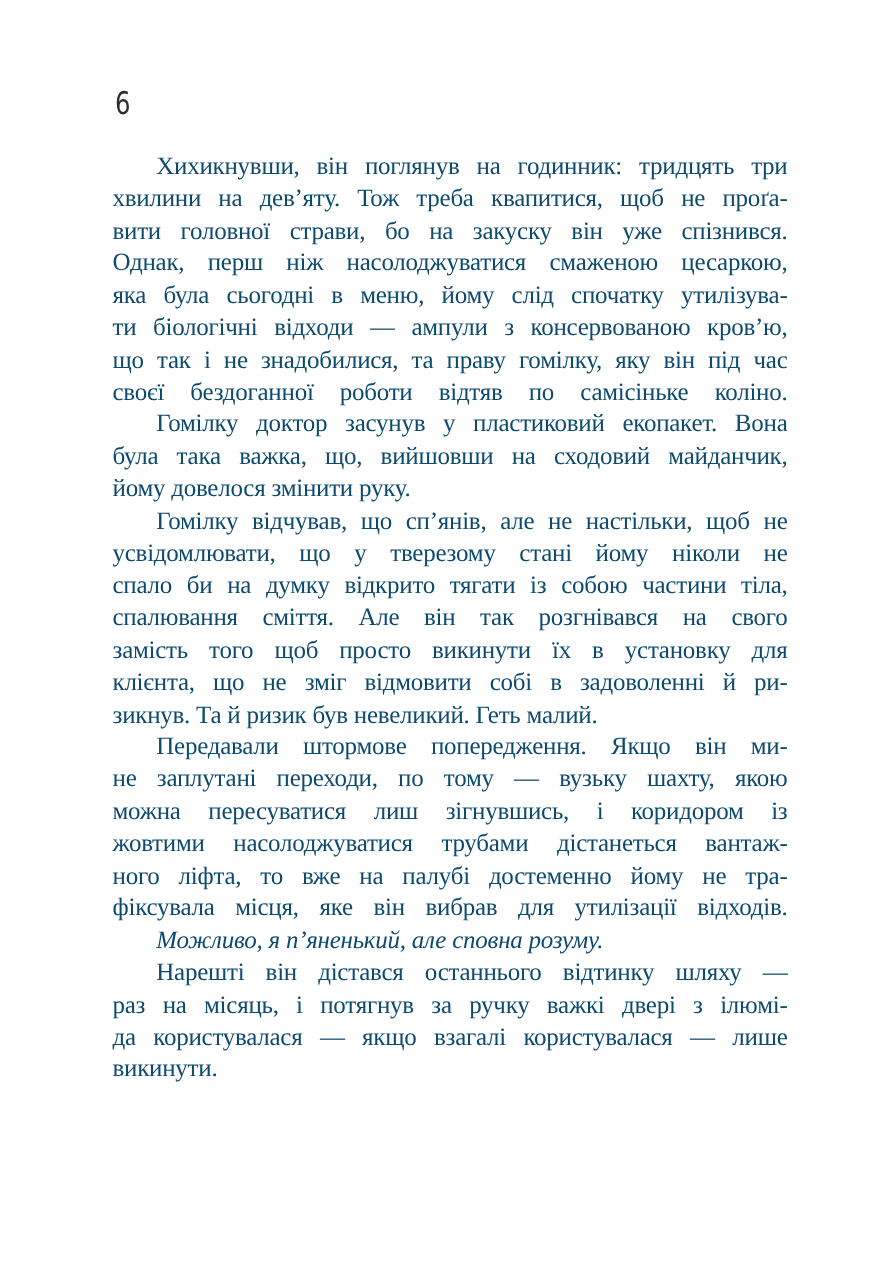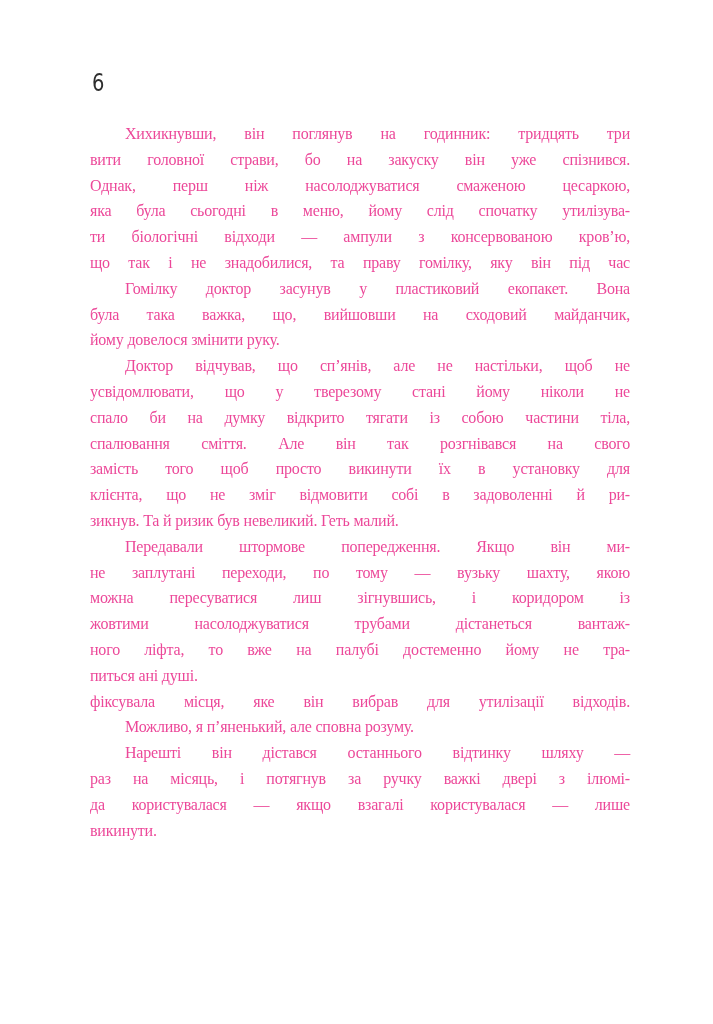--- a/index.html
+++ b/index.html
@@ -30,9 +30,9 @@
     left: 90px;
     top: 121px;
     width: 540px;
-    color: #ec4899;
+    color: #0c4a6e;
     font-family: "Liberation Serif", "DejaVu Serif", serif;
-    font-size: 16px;
+    font-size: 20px;
     line-height: 25.8px;
     letter-spacing: -0.2px;
   }

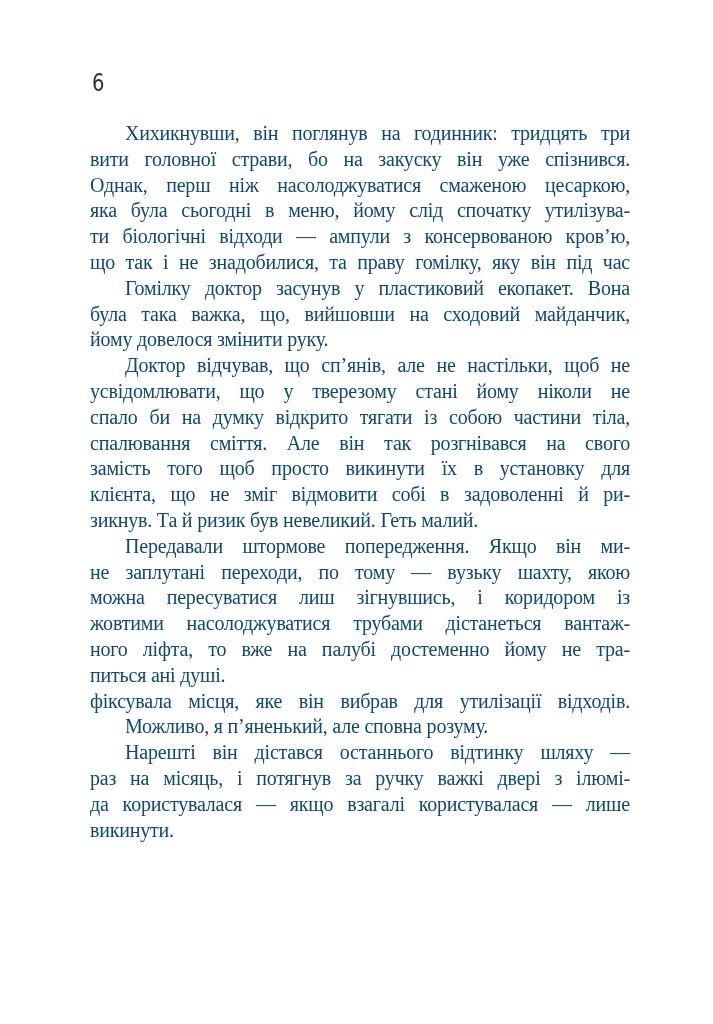--- a/index.html
+++ b/index.html
@@ -59,6 +59,7 @@
   <div class="text-block">
       <div class="par">
         <div class="line indent">Хихикнувши, він поглянув на годинник: тридцять три</div>
+        <div class="line">хвилини на дев’яту. Тож треба квапитися, щоб не проґа-</div>
         <div class="line">вити головної страви, бо на закуску він уже спізнився.</div>
         <div class="line">Однак, перш ніж насолоджуватися смаженою цесаркою,</div>
         <div class="line">яка була сьогодні в меню, йому слід спочатку утилізува-</div>

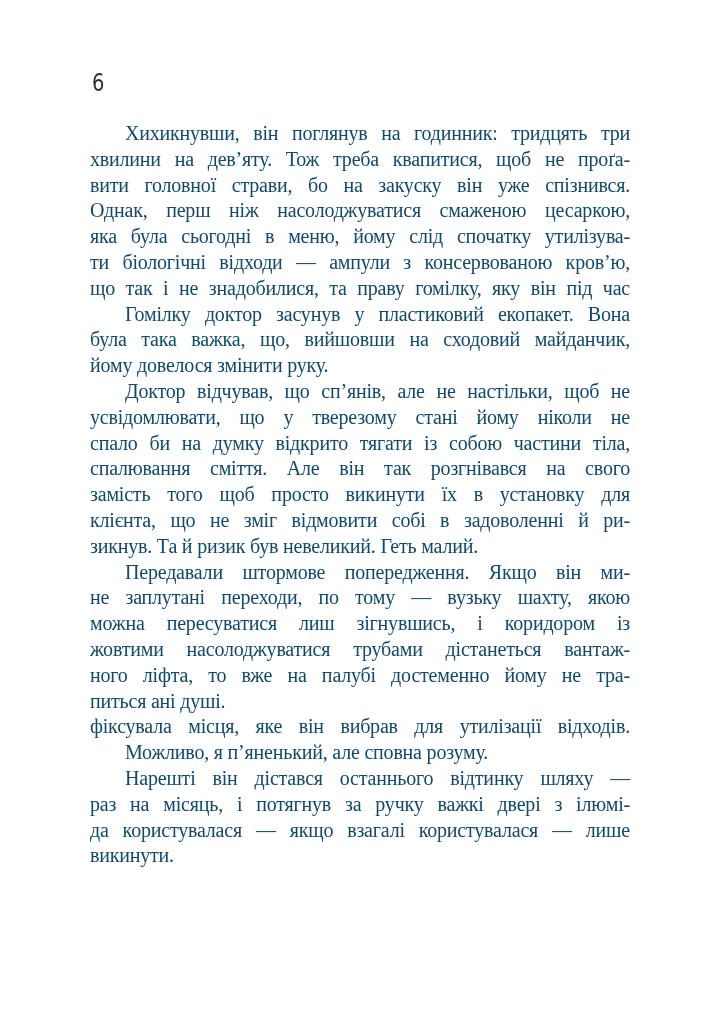--- a/index.html
+++ b/index.html
@@ -65,6 +65,7 @@
         <div class="line">яка була сьогодні в меню, йому слід спочатку утилізува-</div>
         <div class="line">ти біологічні відходи — ампули з консервованою кров’ю,</div>
         <div class="line">що так і не знадобилися, та праву гомілку, яку він під час</div>
+        <div class="line">своєї бездоганної роботи відтяв по самісіньке коліно.</div>
       </div>
       <div class="par">
         <div class="line indent">Гомілку доктор засунув у пластиковий екопакет. Вона</div>

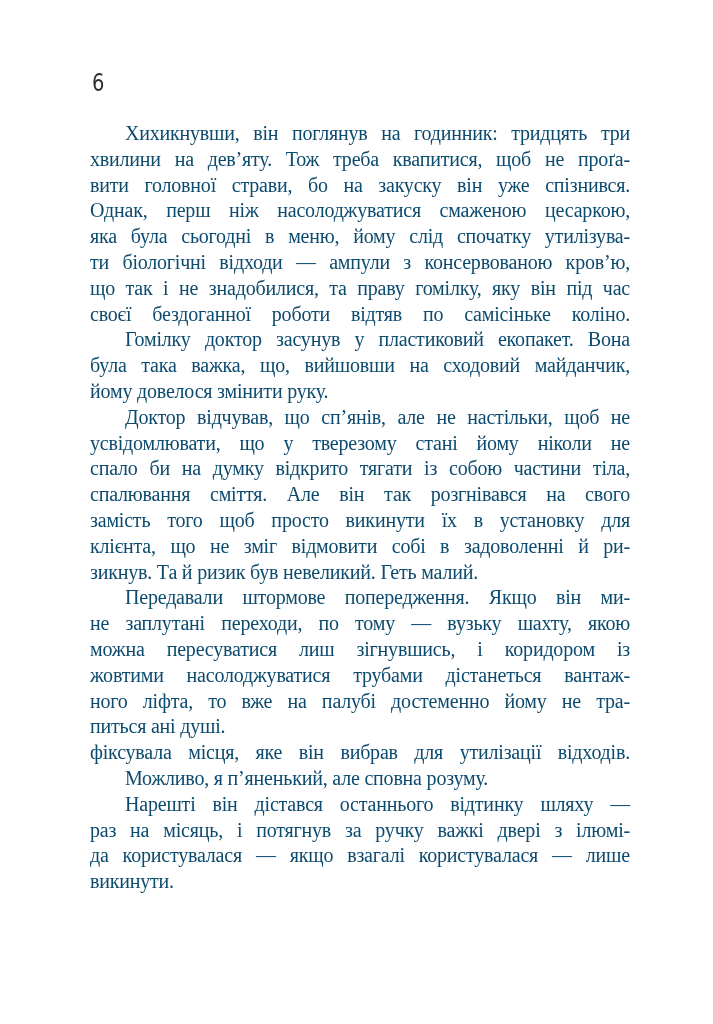--- a/index.html
+++ b/index.html
@@ -73,7 +73,7 @@
         <div class="line no-just">йому довелося змінити руку.</div>
       </div>
       <div class="par">
-        <div class="line indent">Доктор відчував, що сп’янів, але не настільки, щоб не</div>
+        <div class="line indent">Гомілку відчував, що сп’янів, але не настільки, щоб не</div>
         <div class="line">усвідомлювати, що у тверезому стані йому ніколи не</div>
         <div class="line">спало би на думку відкрито тягати із собою частини тіла,</div>
         <div class="line">спалювання сміття. Але він так розгнівався на свого</div>

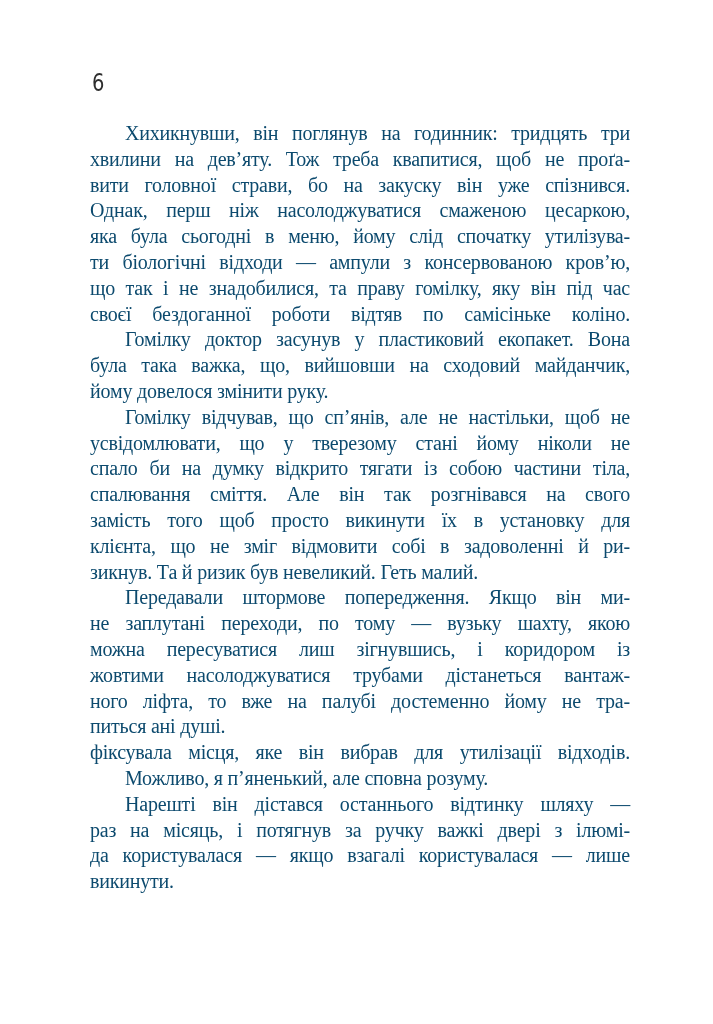--- a/index.html
+++ b/index.html
@@ -87,7 +87,6 @@
         <div class="line">можна пересуватися лиш зігнувшись, і коридором із</div>
         <div class="line">жовтими насолоджуватися трубами дістанеться вантаж-</div>
         <div class="line">ного ліфта, то вже на палубі достеменно йому не тра-</div>
-        <div class="line no-just">питься ані душі.</div>
       </div>
       <div class="par">
         <div class="line">фіксувала місця, яке він вибрав для утилізації відходів.</div>

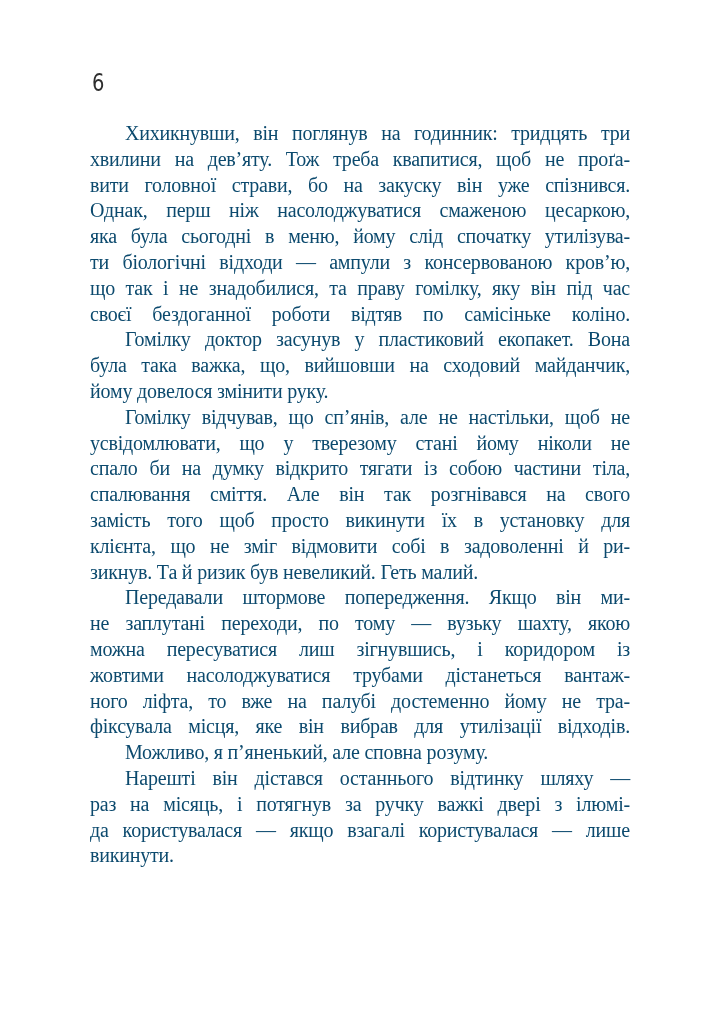--- a/index.html
+++ b/index.html
@@ -49,6 +49,7 @@
     text-indent: 35px;
   }
   .par.italic .line {
+    font-style: italic;
   }
 </style>
 </head>

